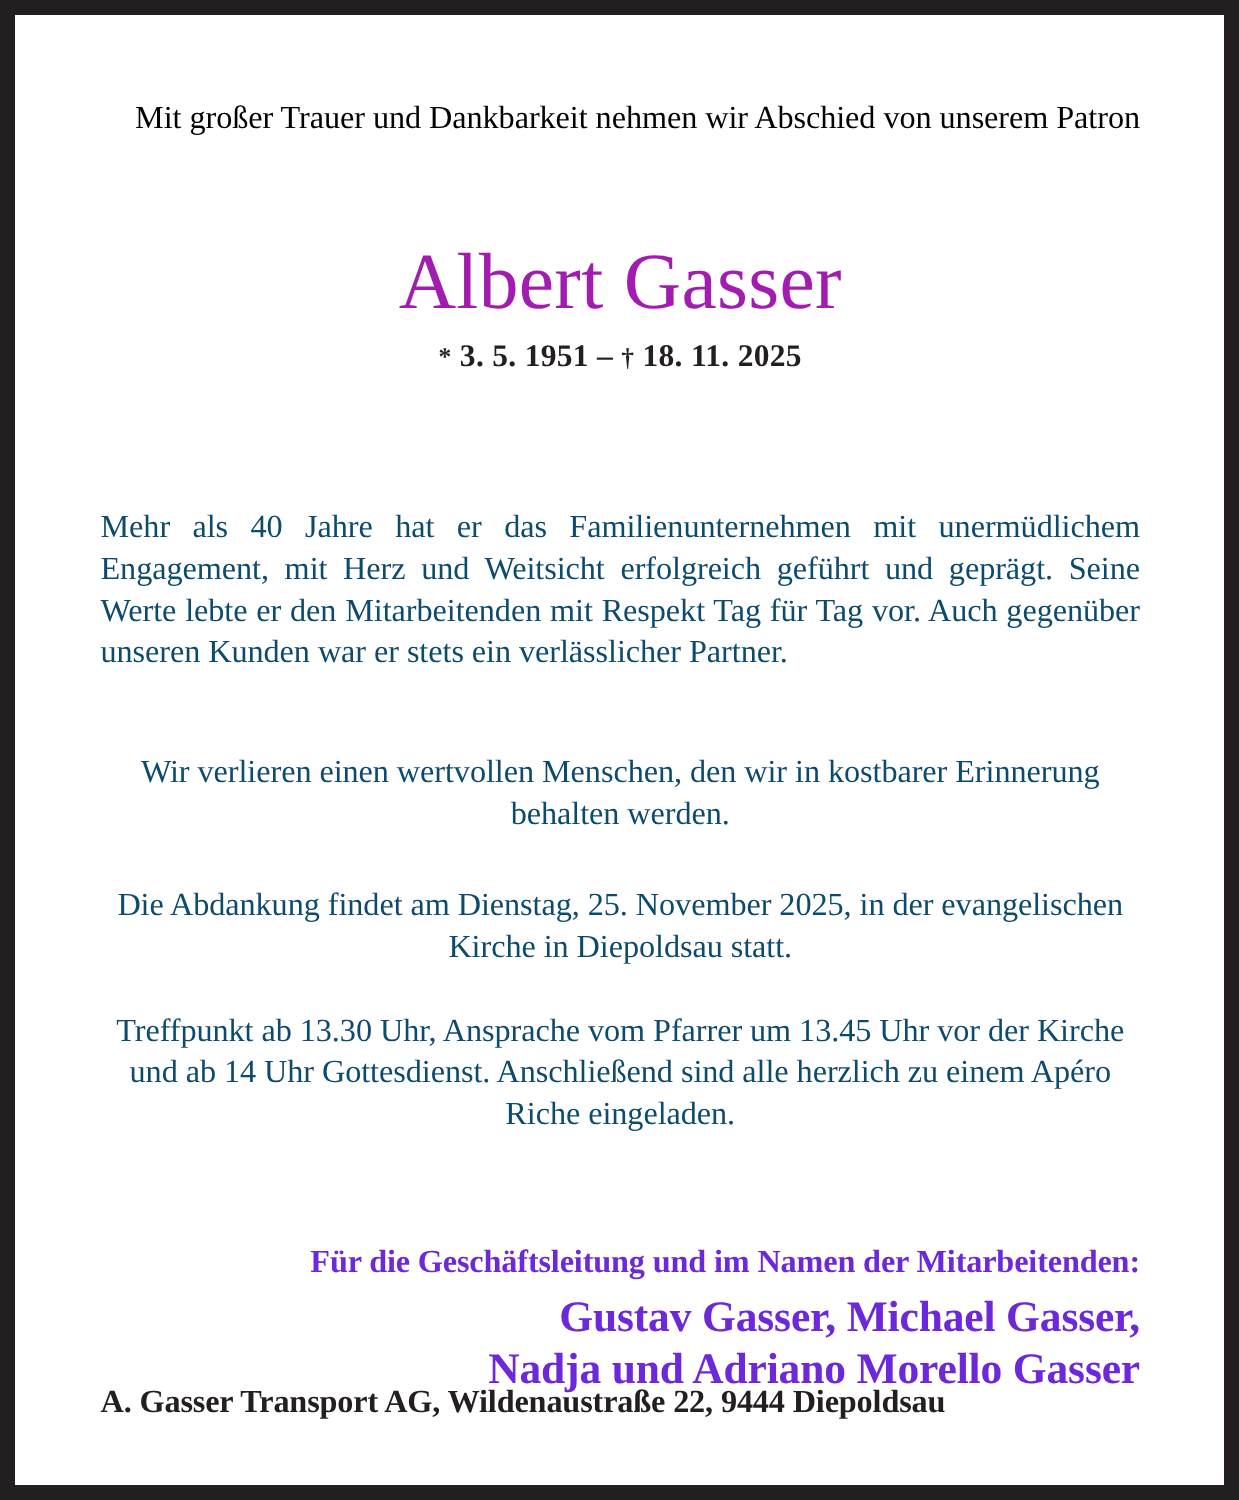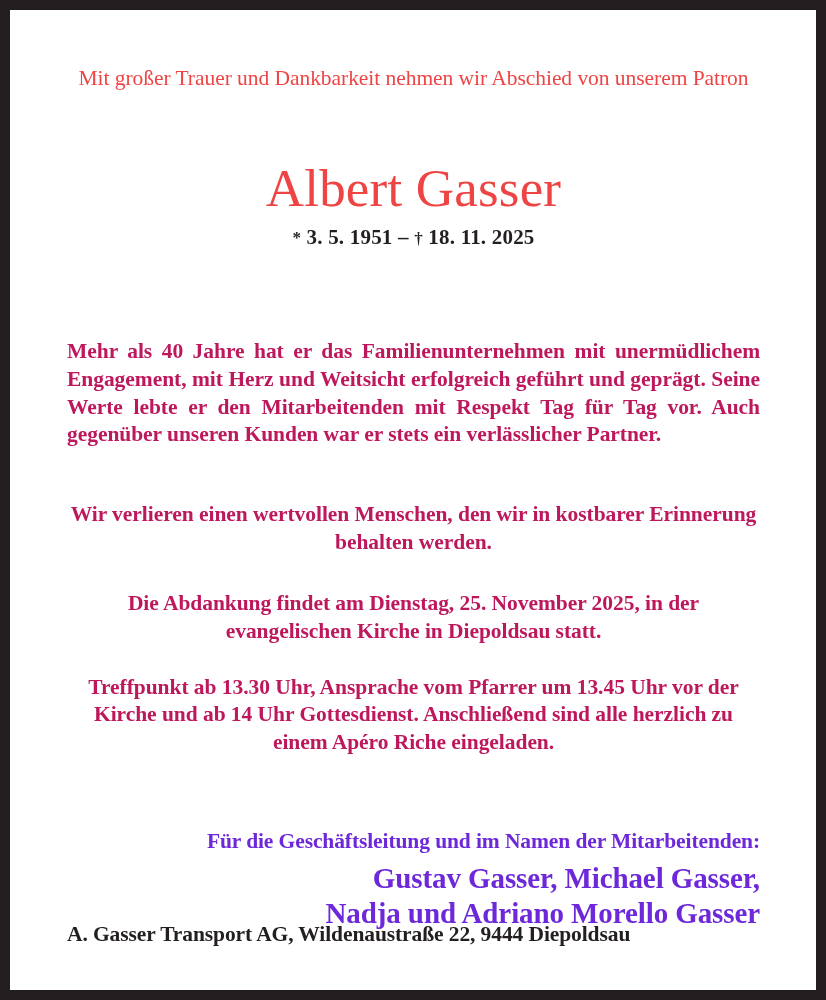--- a/index.html
+++ b/index.html
@@ -48,8 +48,8 @@
     right: 0;
     font-size: 21.5px;
     line-height: 1.28;
-    color: #ef4444;
-    text-align: center;
+    color: #000000;
+    text-align: right;
     letter-spacing: -0.05px;
   }
 

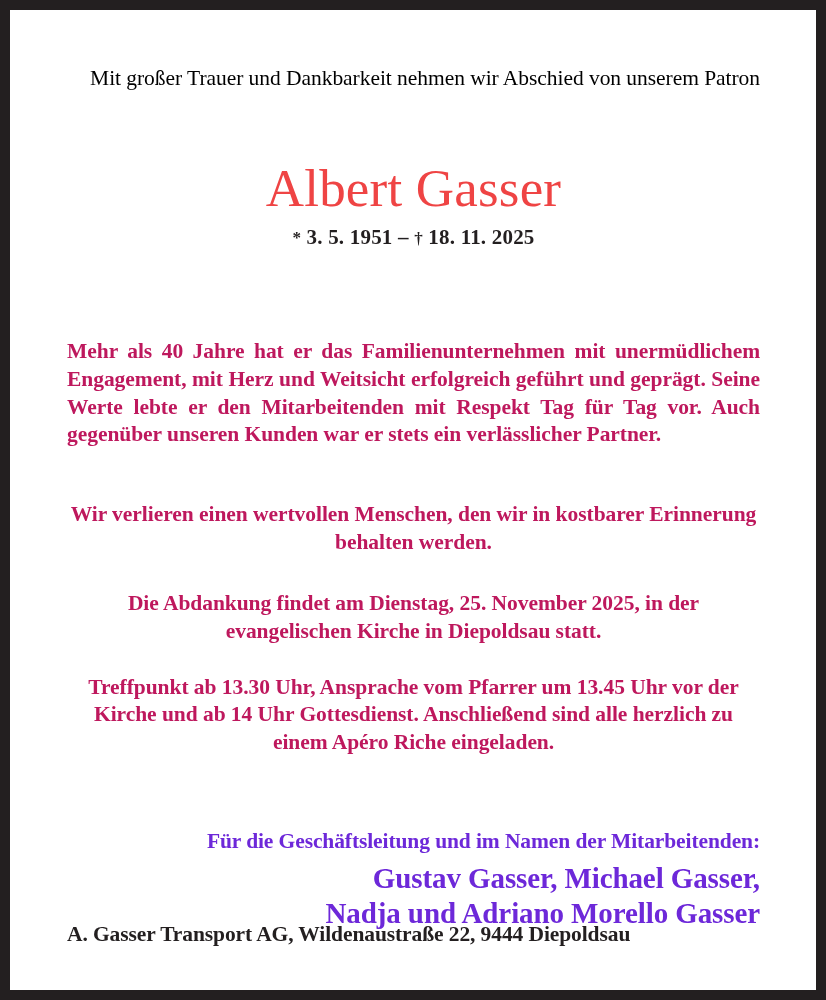--- a/index.html
+++ b/index.html
@@ -64,7 +64,7 @@
   .deceased-name {
     font-size: 53px;
     line-height: 1.06;
-    color: #ef4444;
+    color: #a21caf;
     font-weight: normal;
     margin: 0;
     letter-spacing: 0.2px;

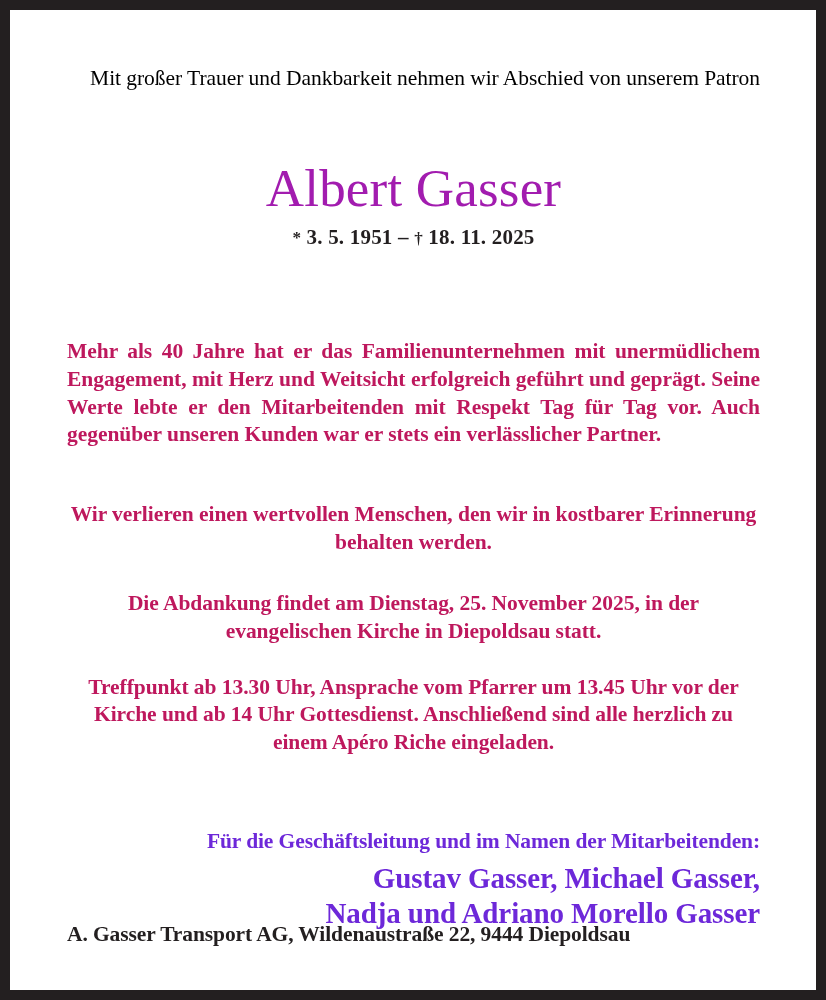--- a/index.html
+++ b/index.html
@@ -90,8 +90,7 @@
     top: 328px;
     left: 0;
     right: 0;
-    color: #be185d;
-    font-weight: bold;
+    color: #0c4a6e;
   }
   .para {
     font-size: 21.5px;

